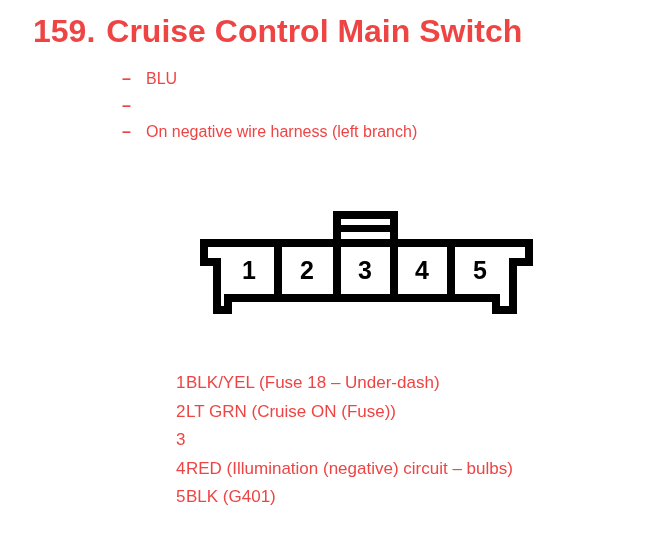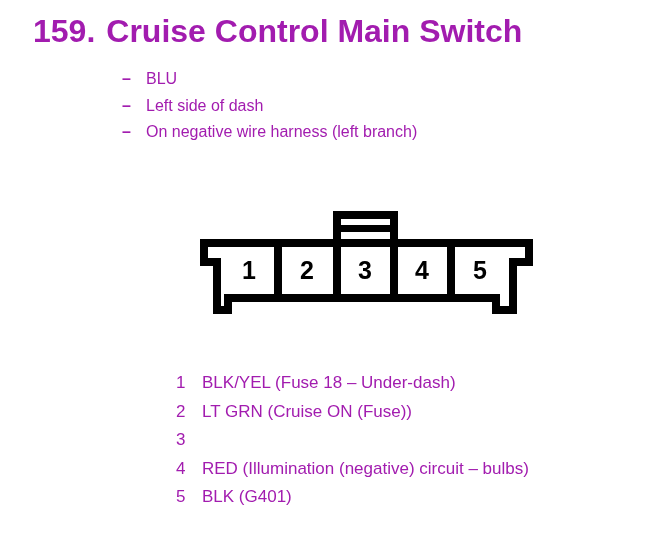--- a/index.html
+++ b/index.html
@@ -8,7 +8,7 @@
     width: 672px;
     height: 534px;
     background: #ffffff;
-    color: #a21caf;
+    color: #ef4444;
     font-family: "Liberation Sans", sans-serif;
     overflow: hidden;
   }

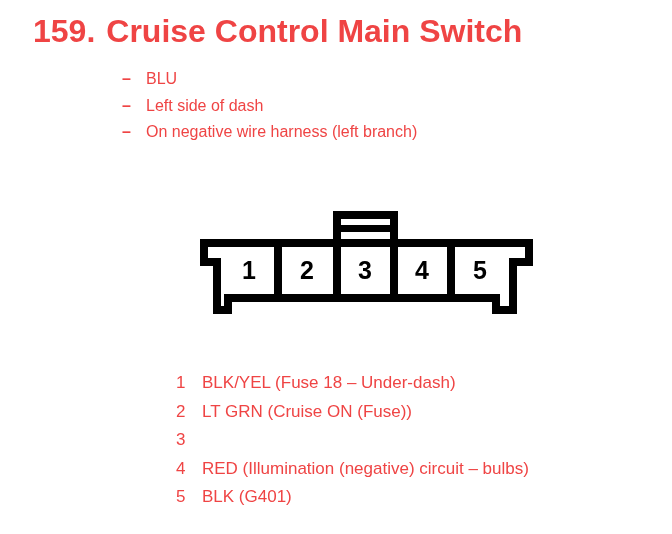--- a/index.html
+++ b/index.html
@@ -79,7 +79,6 @@
     </div>
     <div class="note-line">
       <span class="note-dash">–</span>
-      <span>Left side of dash</span>
     </div>
     <div class="note-line">
       <span class="note-dash">–</span>

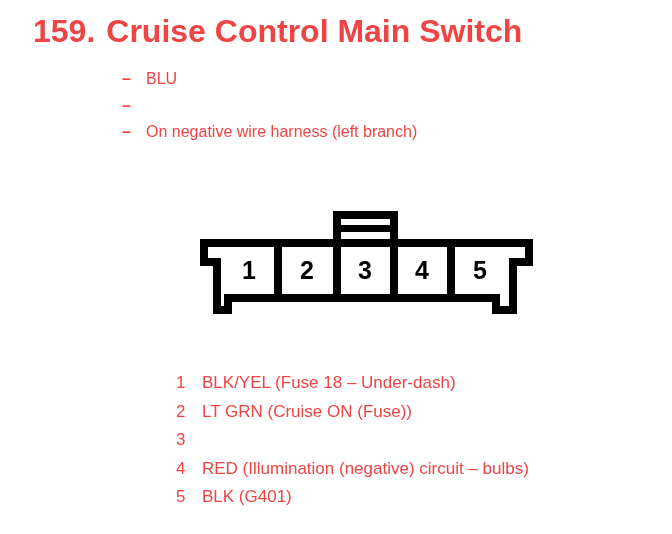--- a/index.html
+++ b/index.html
@@ -60,7 +60,7 @@
   }
   .legend-row { display: flex; white-space: nowrap; }
   .legend-num { width: 10px; }
-  .legend-desc { margin-left: 16px; }
+  .legend-desc { margin-left: 0; }
 </style>
 </head>
 <body>

